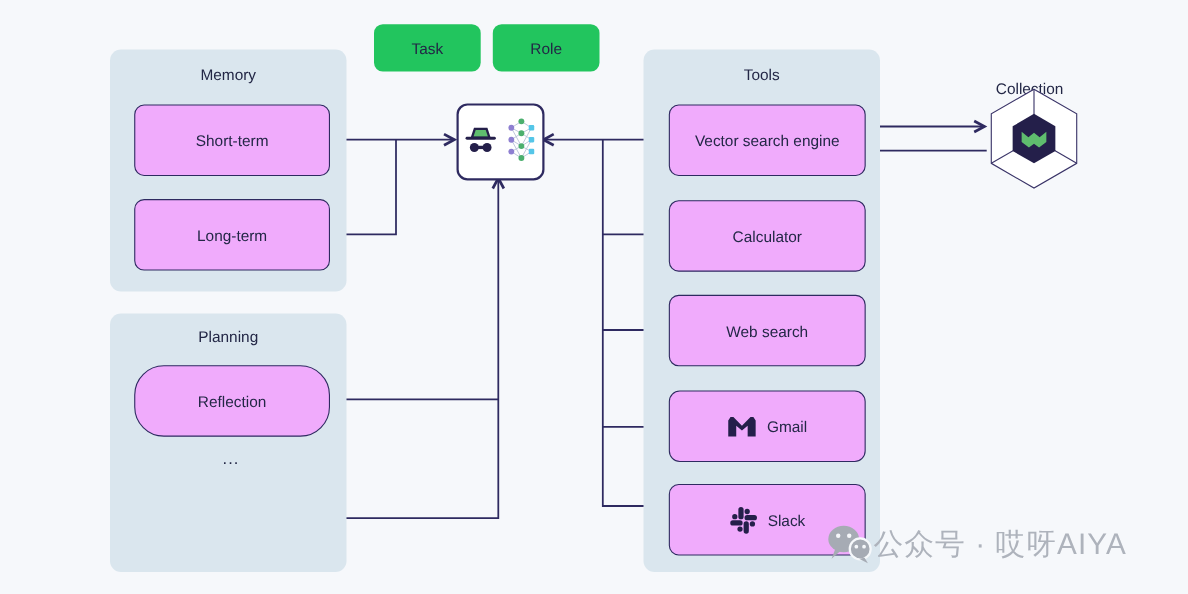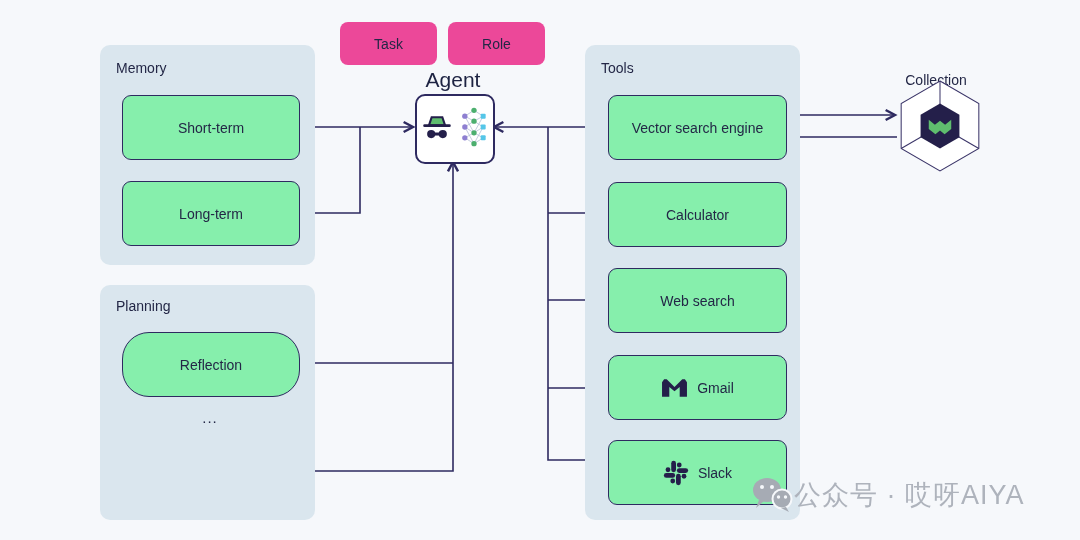--- a/index.html
+++ b/index.html
@@ -9,7 +9,7 @@
   .panel-title{position:absolute;width:100%;font-size:14px;color:#232746;padding-left:16px;}
   .node{position:absolute;background:#86efac;border:1.6px solid #2e2a60;border-radius:9px;
         display:flex;align-items:center;justify-content:center;font-size:14px;color:#232746;gap:9px;}
-  .chip{position:absolute;background:#ec4899;border-radius:8px;display:flex;align-items:center;
+  .chip{position:absolute;background:#22c55e;border-radius:8px;display:flex;align-items:center;
         justify-content:center;font-size:14px;color:#232746;}
   .agent-label{position:absolute;font-size:21px;font-weight:500;color:#1d2342;text-align:center;}
   .agent-box{position:absolute;background:#ffffff;border:2px solid #2e2a60;border-radius:10px;

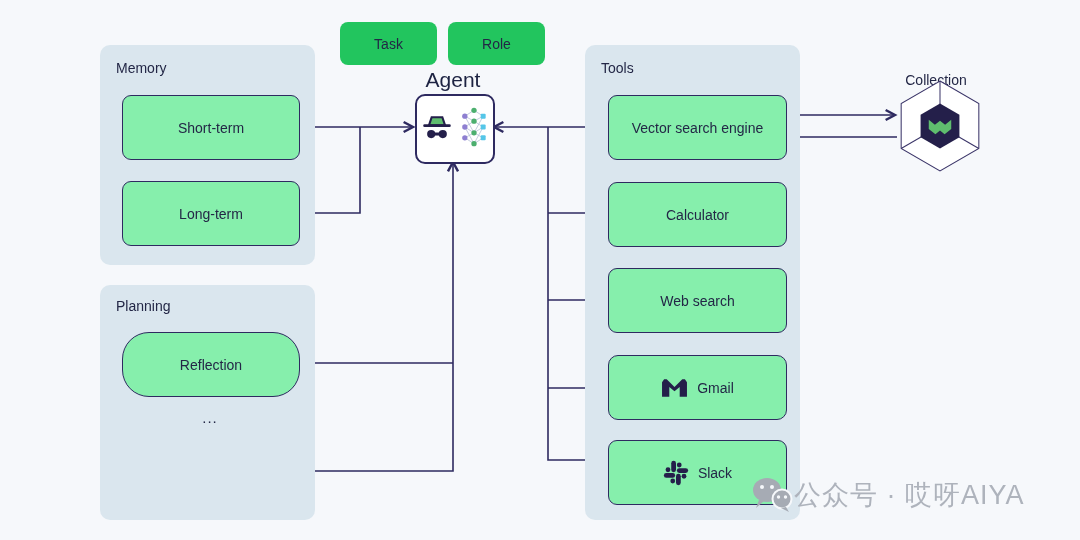--- a/index.html
+++ b/index.html
@@ -6,7 +6,7 @@
   #canvas{position:relative;width:1080px;height:540px;background:#f6f8fb;overflow:hidden;
           font-family:"Liberation Sans", sans-serif;color:#232746;}
   .panel{position:absolute;background:#dae6ee;border-radius:10px;}
-  .panel-title{position:absolute;width:100%;font-size:14px;color:#232746;padding-left:16px;}
+  .panel-title{position:absolute;width:100%;text-align:center;font-size:14px;color:#232746;}
   .node{position:absolute;background:#86efac;border:1.6px solid #2e2a60;border-radius:9px;
         display:flex;align-items:center;justify-content:center;font-size:14px;color:#232746;gap:9px;}
   .chip{position:absolute;background:#22c55e;border-radius:8px;display:flex;align-items:center;

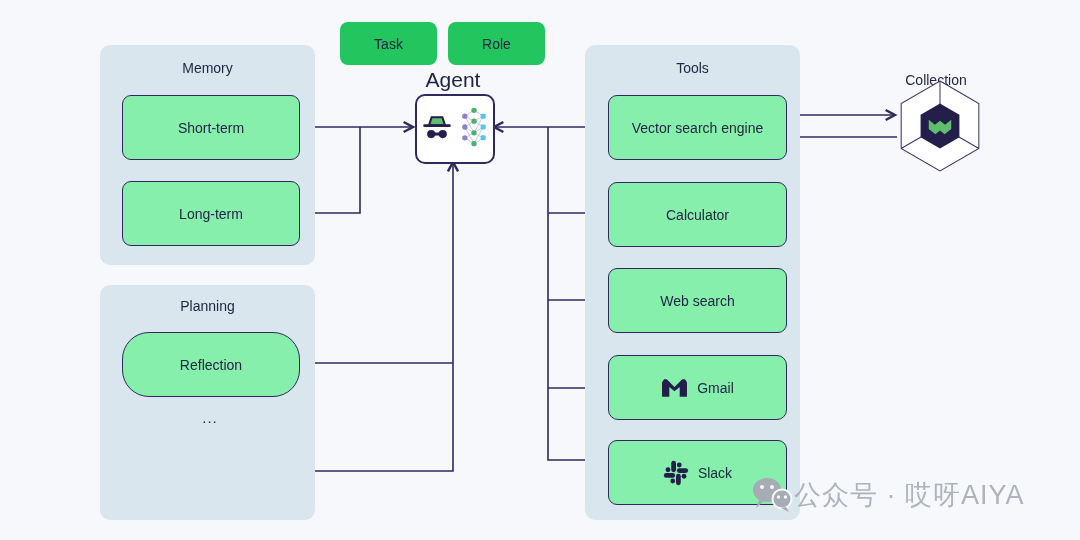--- a/index.html
+++ b/index.html
@@ -71,7 +71,6 @@
     <span>Role</span>
   </div>
 
-  <div class="agent-label" style="left:403px;top:68px;width:100px;">Agent</div>
   <div class="agent-box" style="left:415px;top:94px;width:76px;height:66px;">
     <span>
       <svg width="32" height="28" viewBox="0 0 36 30">

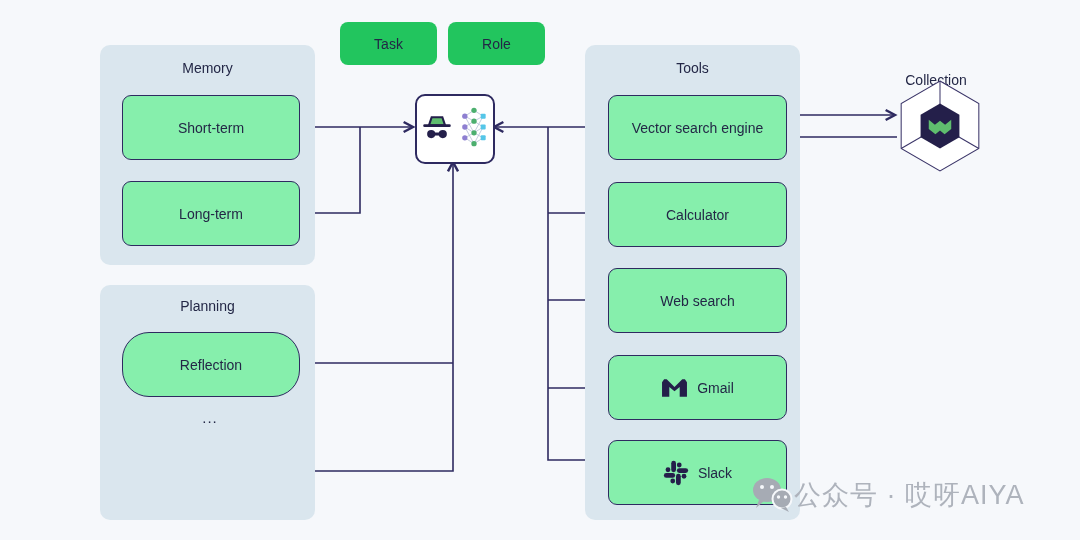--- a/index.html
+++ b/index.html
@@ -7,7 +7,7 @@
           font-family:"Liberation Sans", sans-serif;color:#232746;}
   .panel{position:absolute;background:#dae6ee;border-radius:10px;}
   .panel-title{position:absolute;width:100%;text-align:center;font-size:14px;color:#232746;}
-  .node{position:absolute;background:#86efac;border:1.6px solid #2e2a60;border-radius:9px;
+  .node{position:absolute;background:#f0abfc;border:1.6px solid #2e2a60;border-radius:9px;
         display:flex;align-items:center;justify-content:center;font-size:14px;color:#232746;gap:9px;}
   .chip{position:absolute;background:#22c55e;border-radius:8px;display:flex;align-items:center;
         justify-content:center;font-size:14px;color:#232746;}

